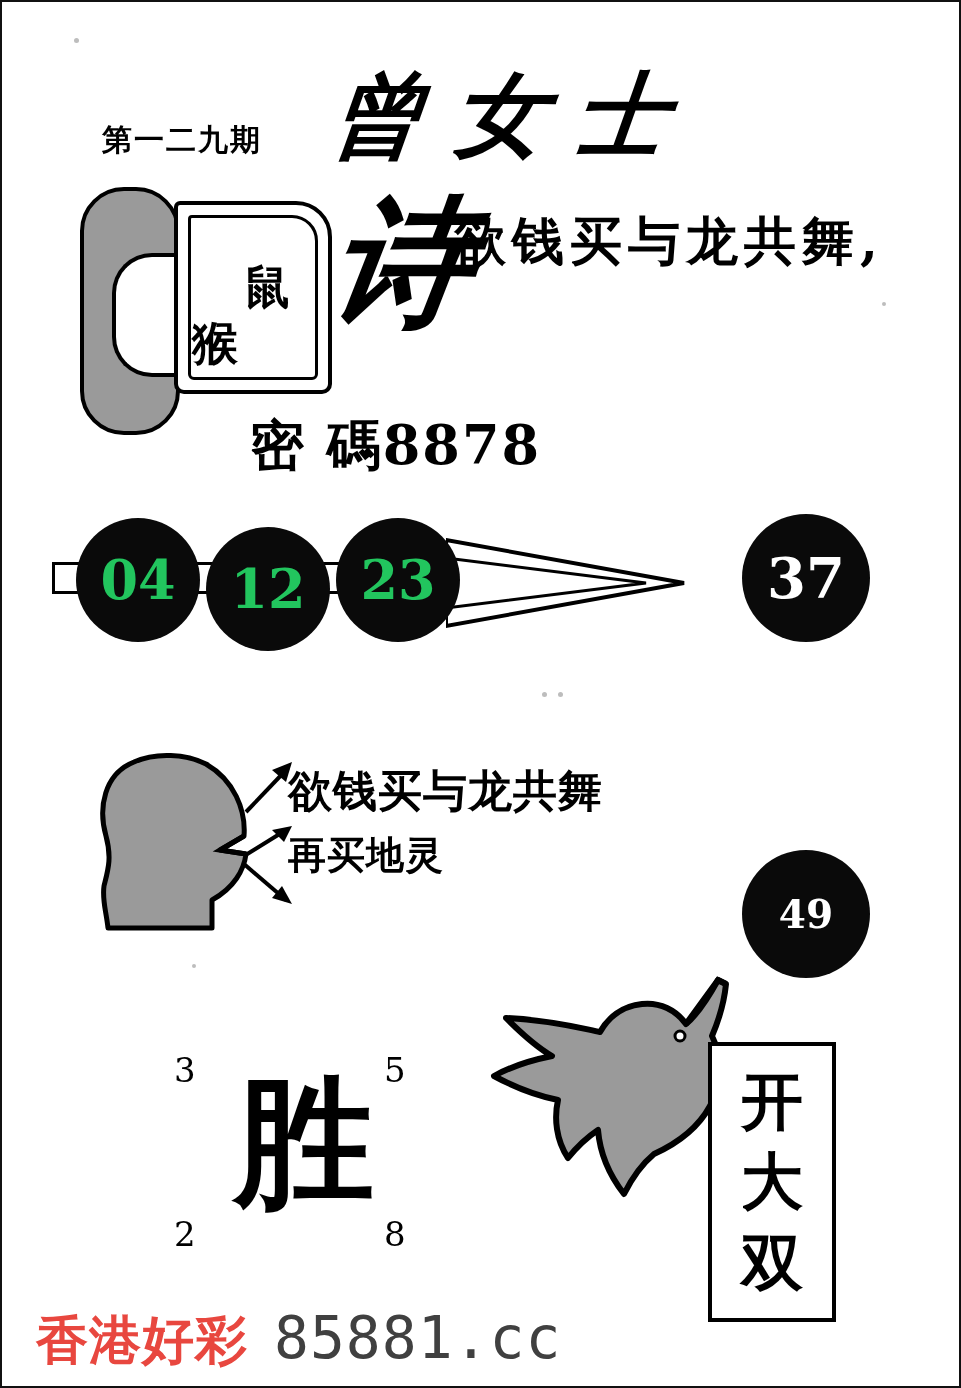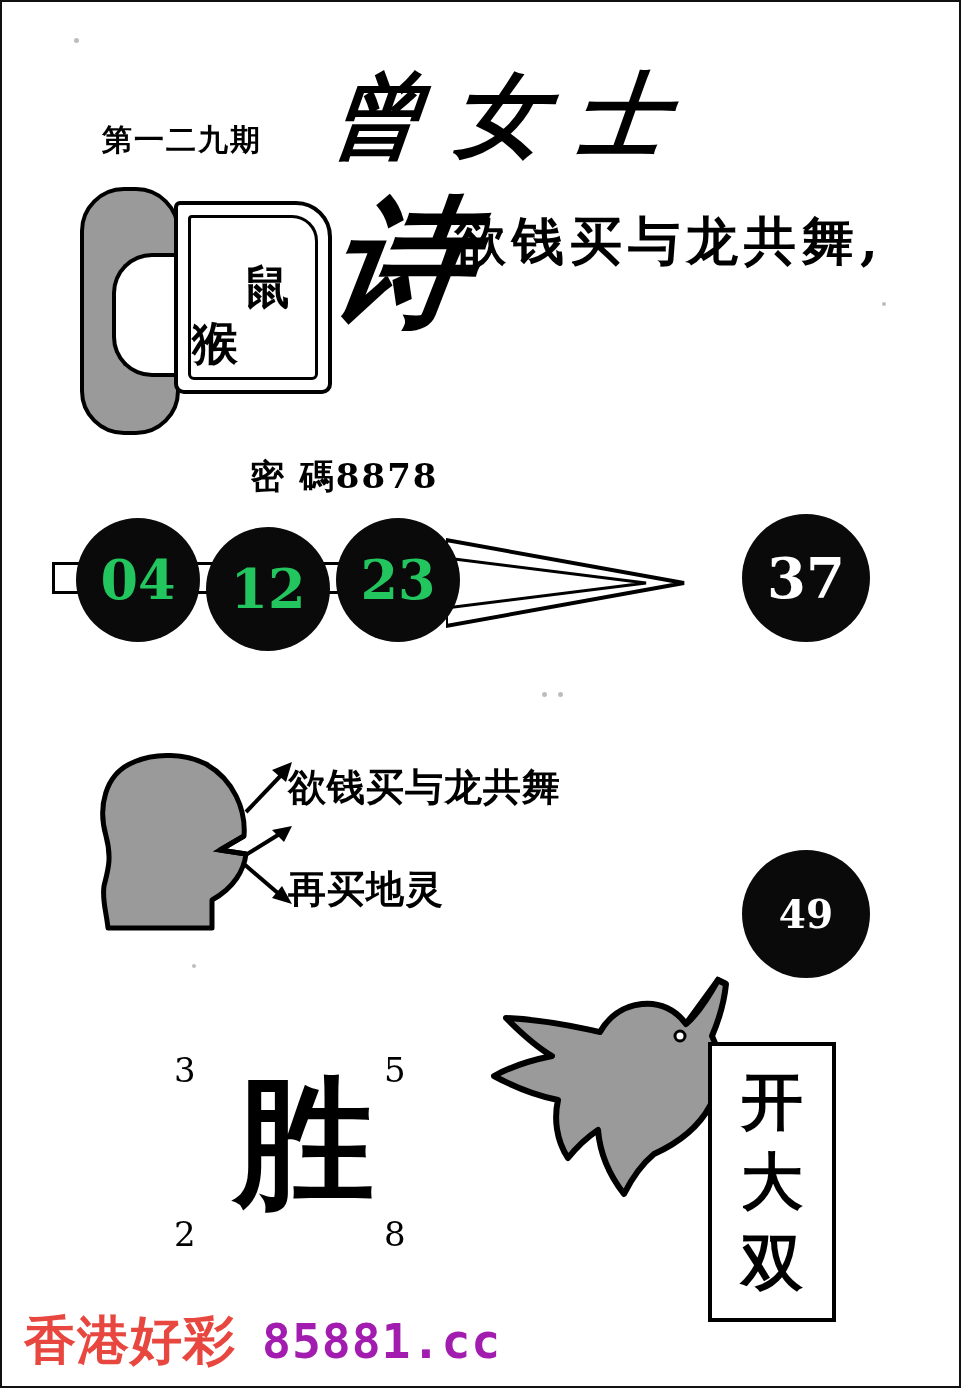--- a/index.html
+++ b/index.html
@@ -138,11 +138,10 @@
     position: absolute;
     left: 248px;
     top: 408px;
-    font-size: 34px;
+    font-size: 54px;
     font-weight: bold;
     font-family: "DejaVu Serif", serif;
     letter-spacing: 2px;
-    margin-top: 44px;
   }
 
   

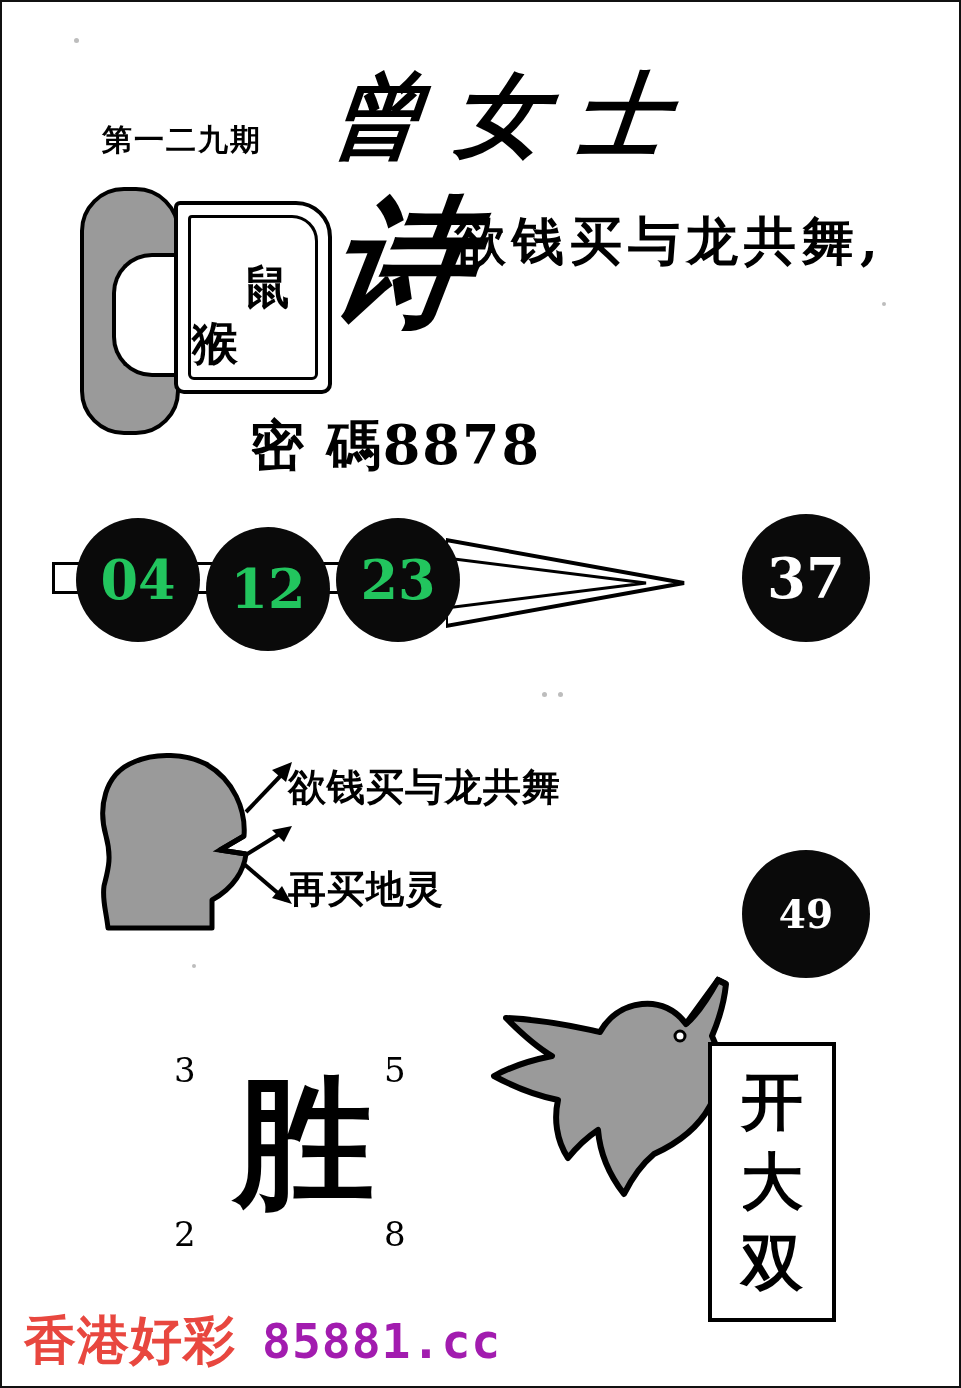--- a/index.html
+++ b/index.html
@@ -213,7 +213,7 @@
     position: absolute;
     left: 286px;
     top: 760px;
-    font-size: 38px;
+    font-size: 44px;
     font-weight: bold;
     font-family: "DejaVu Serif", serif;
     letter-spacing: 1px;

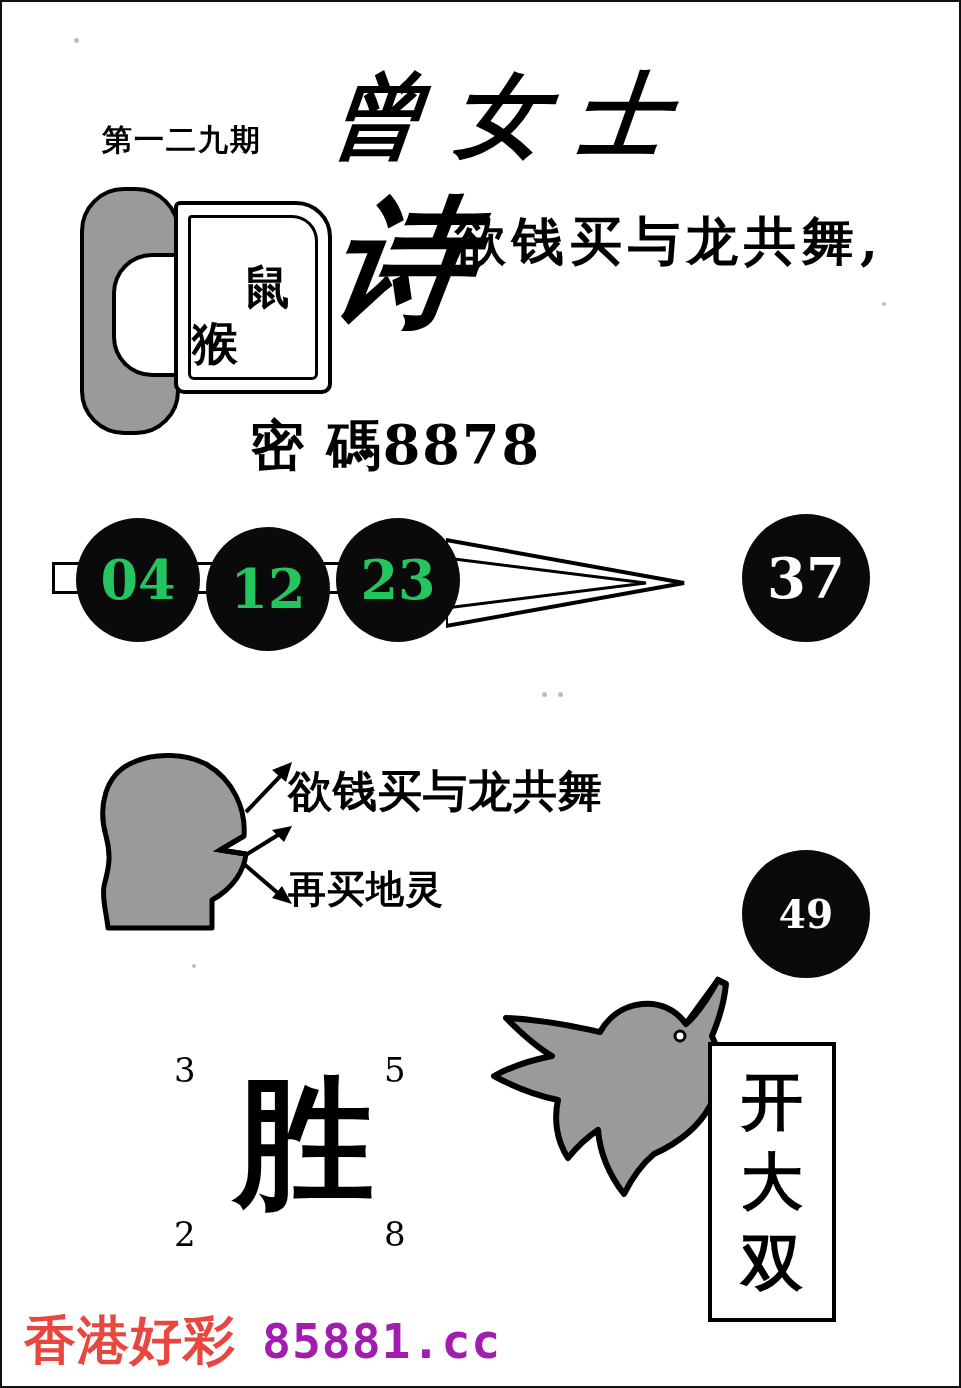--- a/index.html
+++ b/index.html
@@ -226,7 +226,6 @@
     font-weight: bold;
     font-family: "DejaVu Serif", serif;
     letter-spacing: 1px;
-    margin-top: 34px;
   }
   .arrow-sm { position: absolute; }
   .arrow-sm.a1 { left: 240px; top: 758px; }

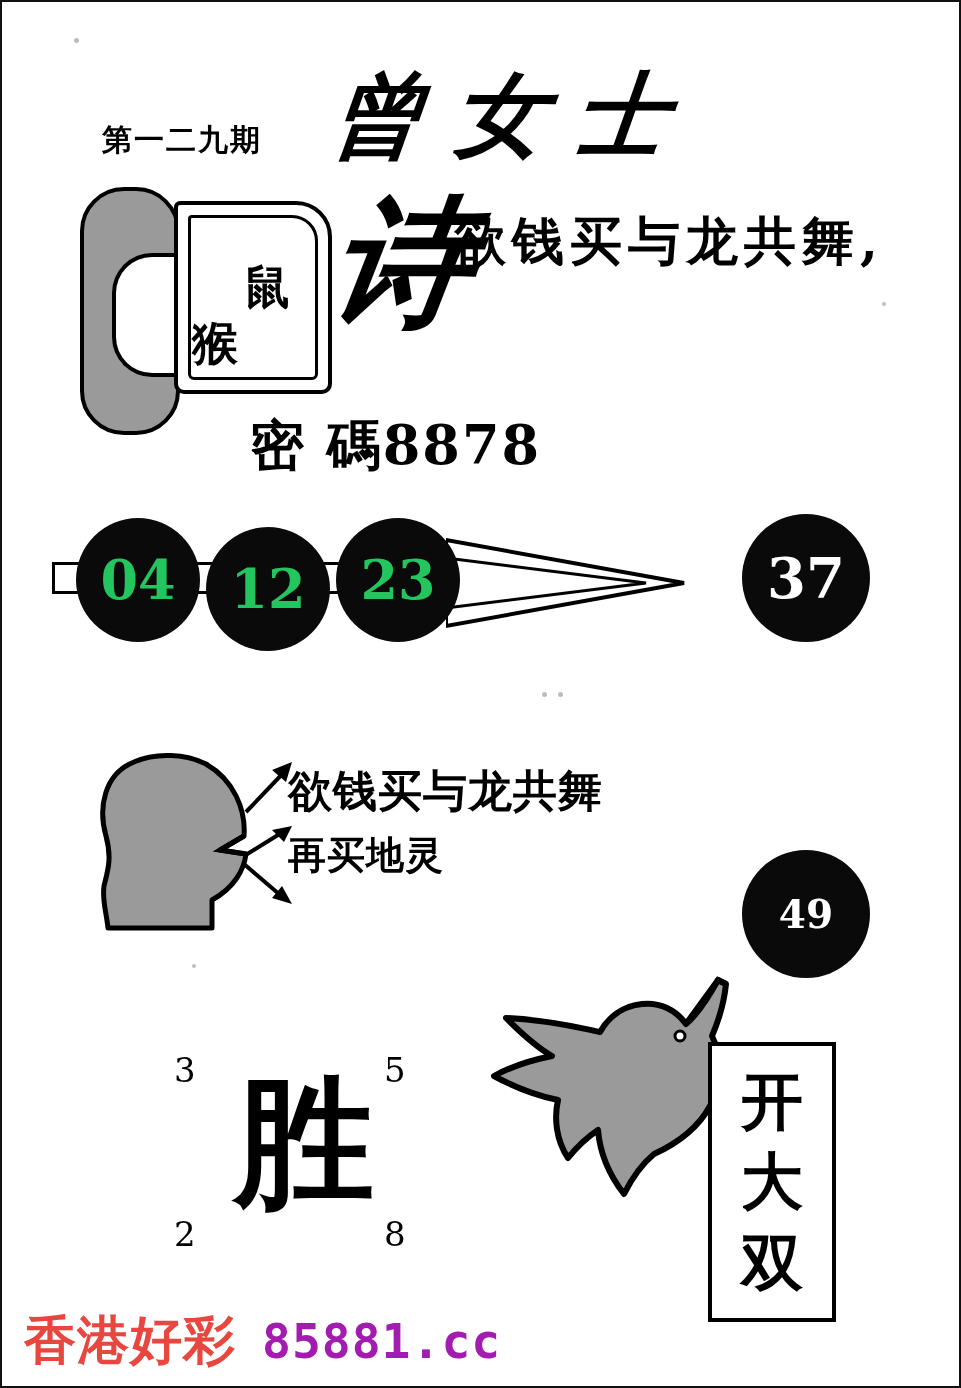--- a/index.html
+++ b/index.html
@@ -300,6 +300,7 @@
     color: #e8473f;
     font-family: "DejaVu Sans", sans-serif;
     letter-spacing: 1px;
+    margin-left: 12px;
   }
   .footer-url {
     font-size: 48px;

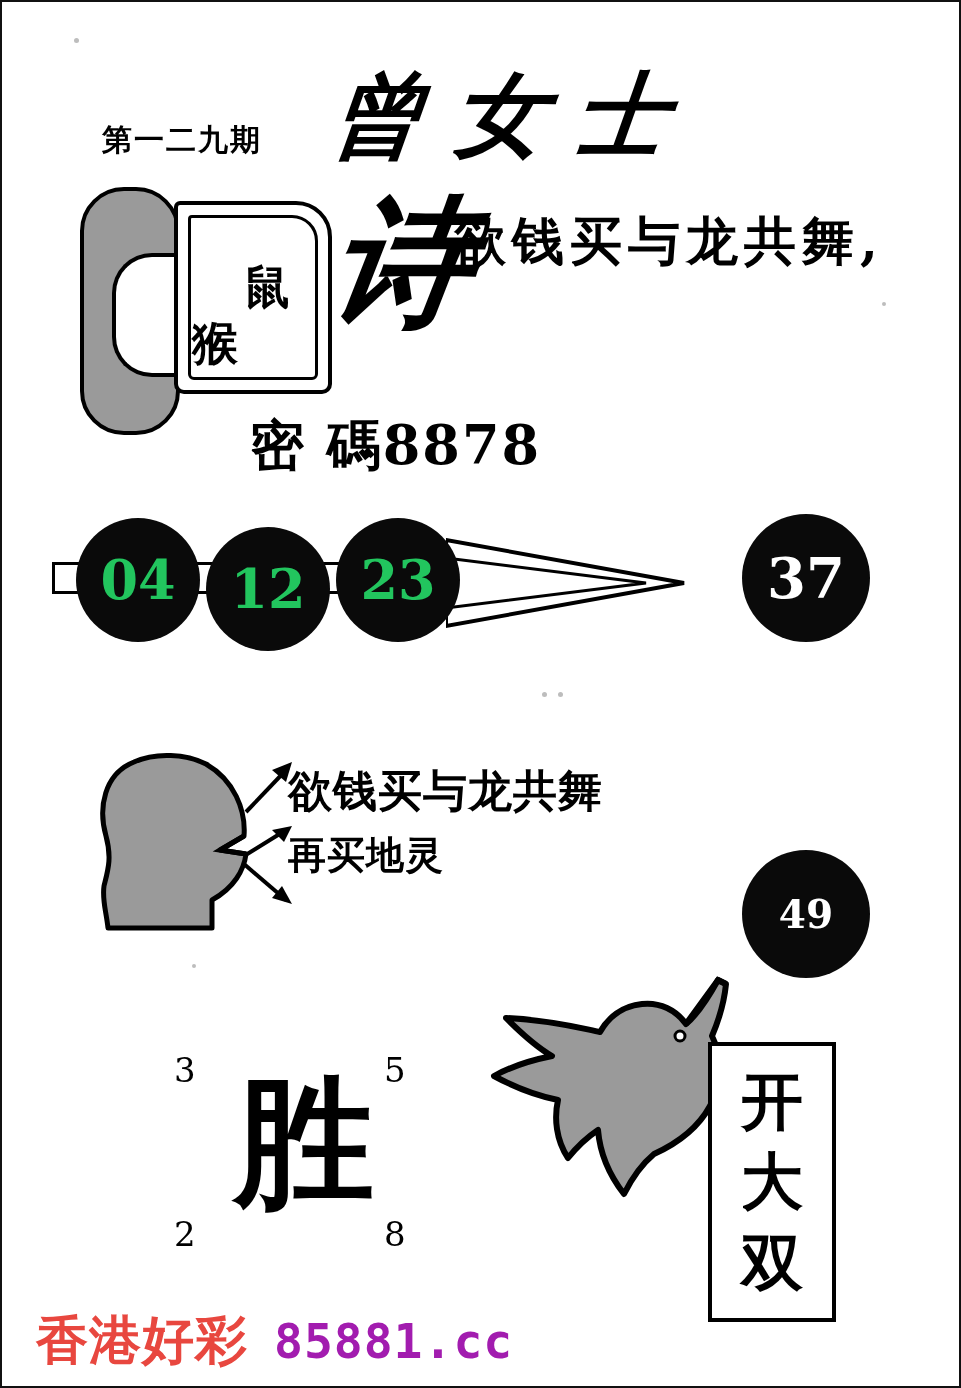--- a/index.html
+++ b/index.html
@@ -303,9 +303,9 @@
     margin-left: 12px;
   }
   .footer-url {
-    font-size: 48px;
-    font-weight: bold;
-    color: #a21caf;
+    font-size: 58px;
+    font-weight: normal;
+    color: #404040;
     font-family: "DejaVu Sans Mono", monospace;
     letter-spacing: 1px;
   }

